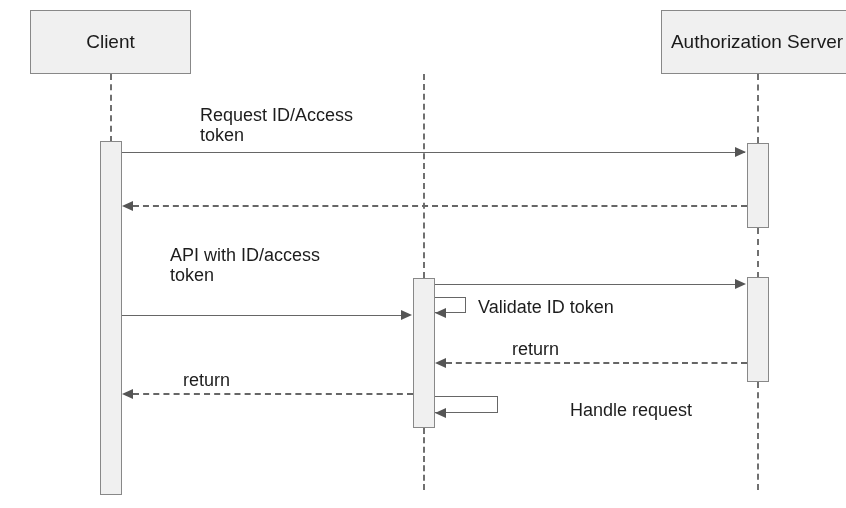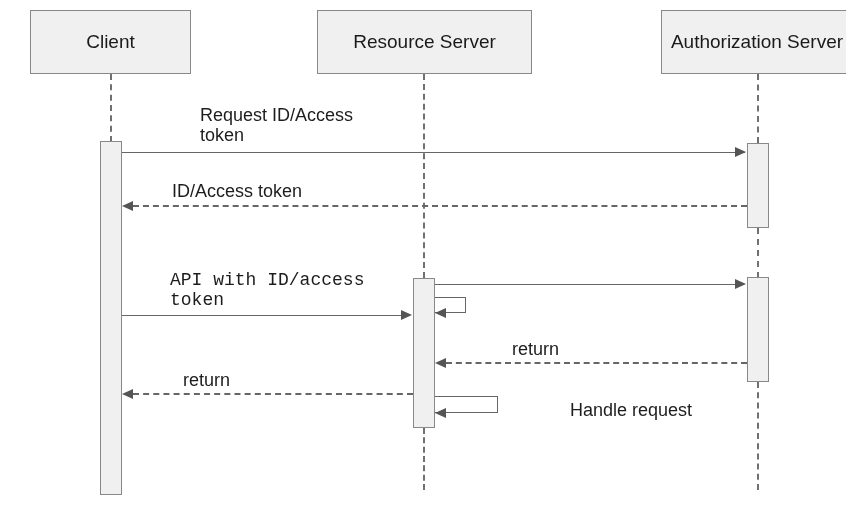--- a/index.html
+++ b/index.html
@@ -93,9 +93,6 @@
     <span>Client</span>
   </div>
 
-  <div class="lifeline-box" style="left:297px; top:10px; width:215px; height:64px;">
-    <span>Resource Server</span>
-  </div>
 
   <div class="lifeline-box" style="left:641px; top:10px; width:192px; height:64px;">
     <span>Authorization Server</span>

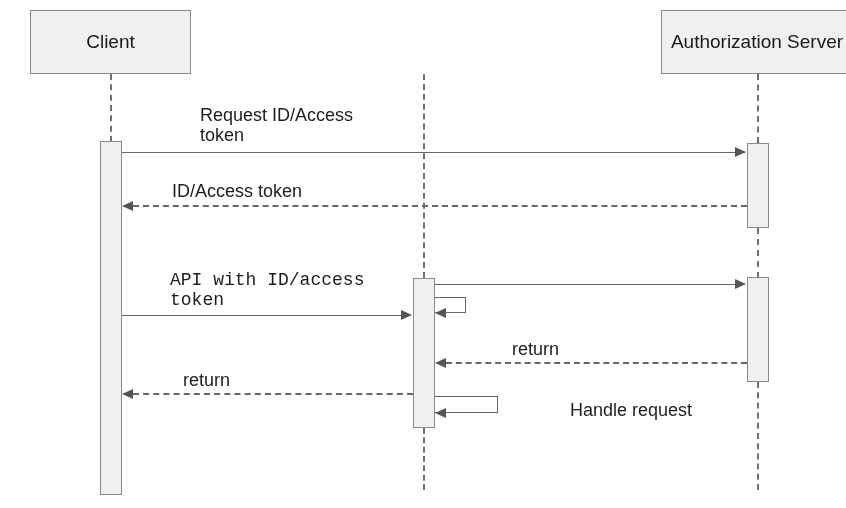--- a/index.html
+++ b/index.html
@@ -118,7 +118,6 @@
   <div class="msg-line solid" style="left:102px; top:152px; width:623px;"></div>
   <div class="arrow-right" style="left:715px; top:147px;"></div>
 
-  <div class="msg-label" style="left:152px; top:181px; width:250px;">ID/Access token</div>
   <div class="msg-line dashed" style="left:113px; top:205px; width:614px;"></div>
   <div class="arrow-left" style="left:102px; top:201px;"></div>
 

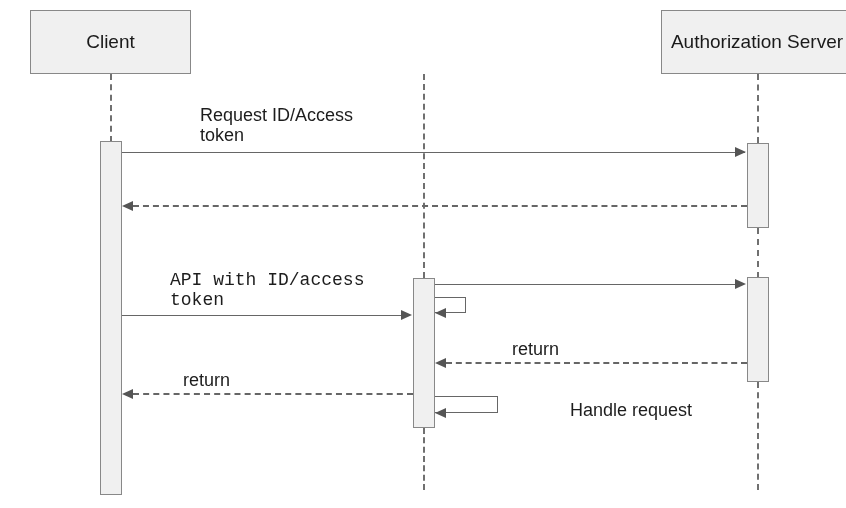--- a/index.html
+++ b/index.html
@@ -121,7 +121,7 @@
   <div class="msg-line dashed" style="left:113px; top:205px; width:614px;"></div>
   <div class="arrow-left" style="left:102px; top:201px;"></div>
 
-  <div class="msg-label" style="left:150px; top:270px; width:250px;font-family:Liberation Mono, monospace;">API with ID/access
+  <div class="msg-label" style="left:150px; top:245px; width:250px;">API with ID/access
 token</div>
   <div class="msg-line solid" style="left:102px; top:315px; width:279px;"></div>
   <div class="arrow-right" style="left:381px; top:310px;"></div>

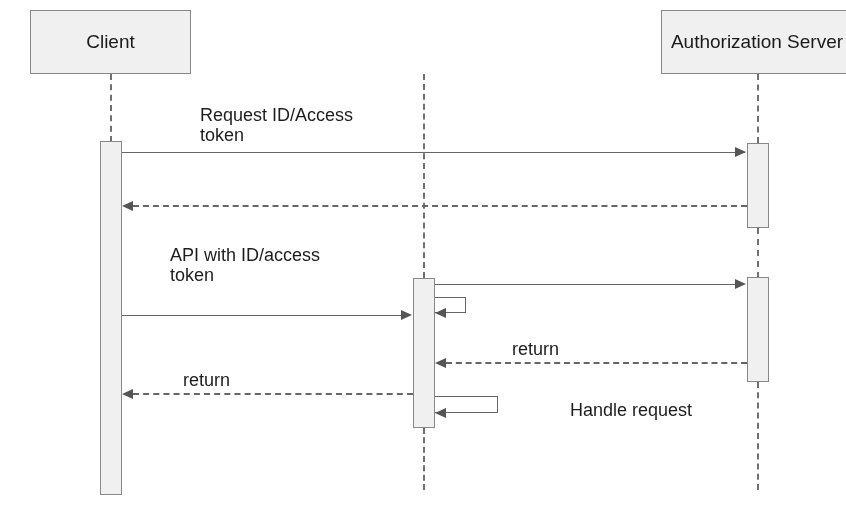--- a/index.html
+++ b/index.html
@@ -131,6 +131,7 @@
 
   <div class="selfloop" style="left:415px; top:297px; width:31px; height:16px;"></div>
   <div class="arrow-left" style="left:415px; top:308px;"></div>
+  <div class="msg-label" style="left:458px; top:297px; width:260px;">Validate ID token</div>
 
   <div class="msg-label" style="left:492px; top:339px; width:120px;">return</div>
   <div class="msg-line dashed" style="left:426px; top:362px; width:301px;"></div>

